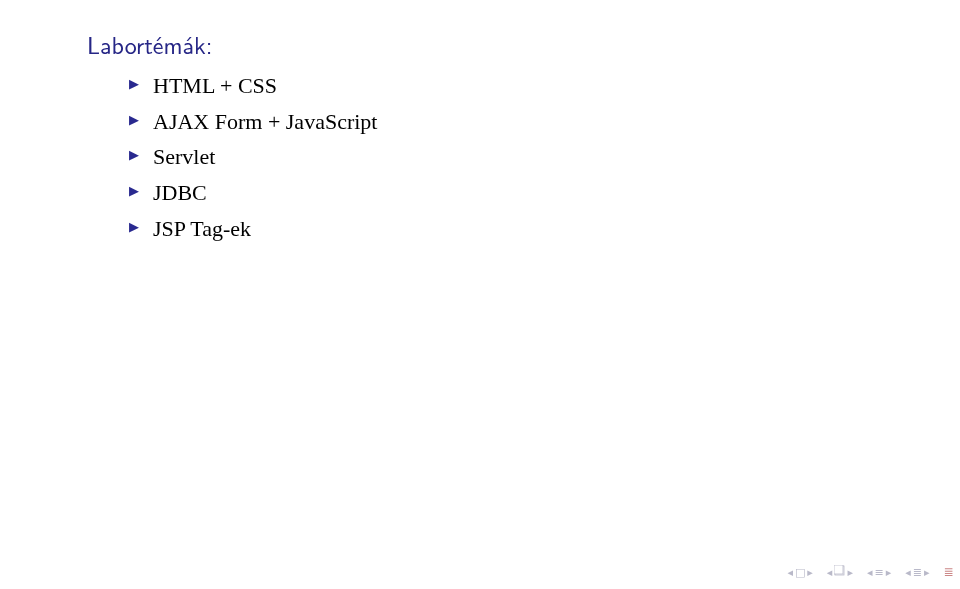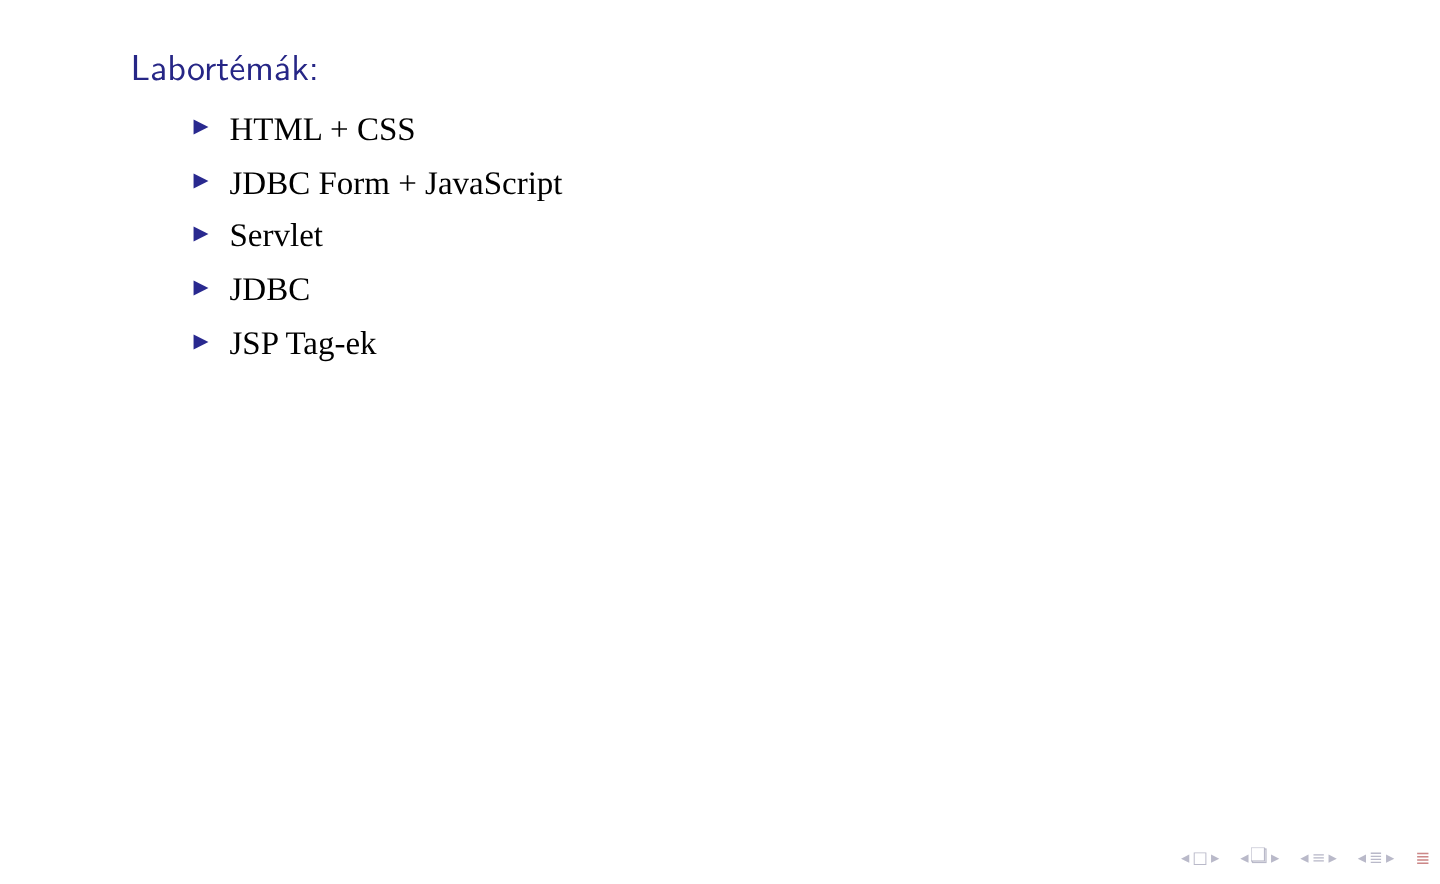--- a/index.html
+++ b/index.html
@@ -91,7 +91,7 @@
   <div class="title">Labortémák:</div>
   <ul class="items">
     <li><span>HTML + CSS</span></li>
-    <li><span>JDBC Form + JavaScript</span></li>
+    <li><span>AJAX Form + JavaScript</span></li>
     <li><span>Servlet</span></li>
     <li><span>JDBC</span></li>
     <li><span>JSP Tag-ek</span></li>

